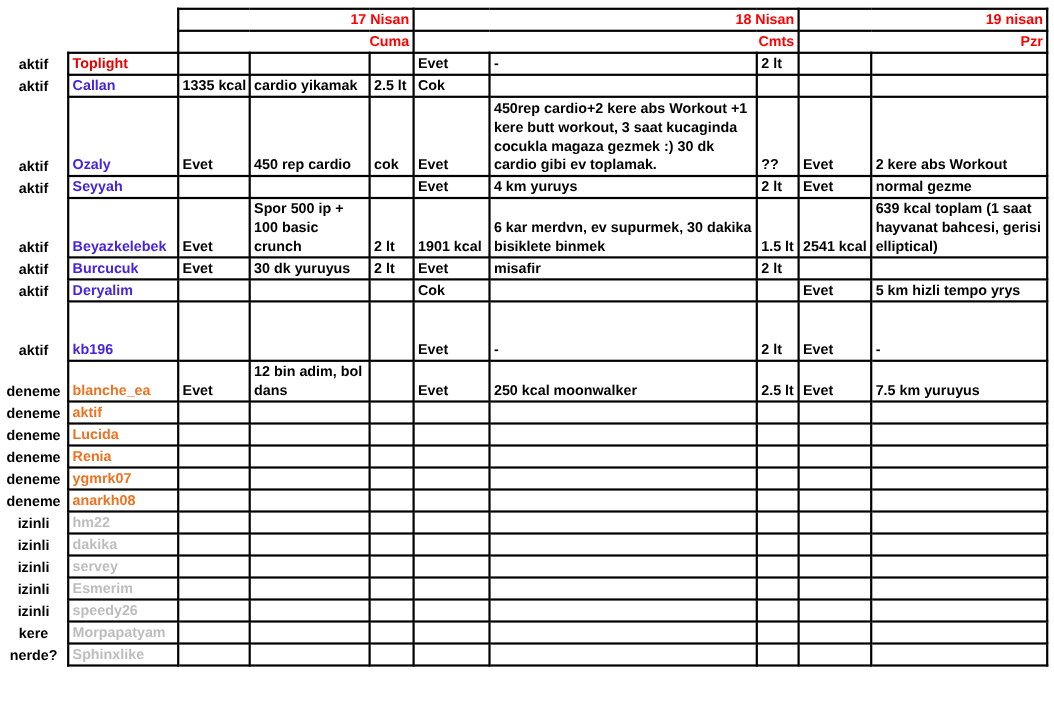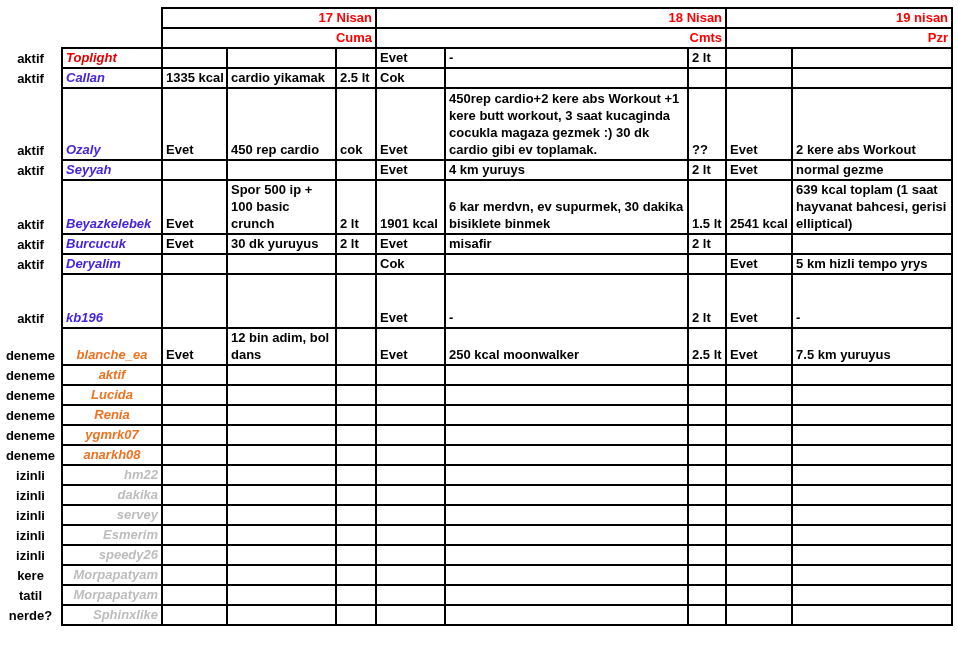--- a/index.html
+++ b/index.html
@@ -15,7 +15,7 @@
   .nb{border:none;}
   .hdr{color:var(--header-red);text-align:right;}
   .status{padding-left:3px;white-space:nowrap;text-align:center;}
-  .name{white-space:nowrap;font-style:italic;}
+  .name{white-space:nowrap;}
   .c-red{color:var(--name-red);}
   .c-blue{color:var(--name-blue);}
   .c-orange{color:var(--name-orange);text-align:center;}

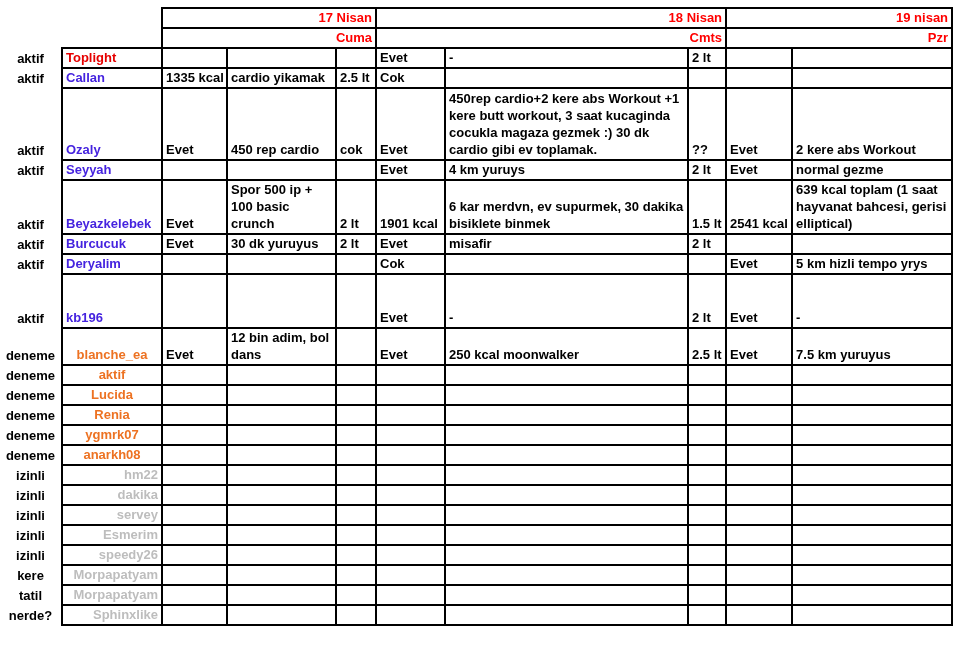--- a/index.html
+++ b/index.html
@@ -18,7 +18,7 @@
   .name{white-space:nowrap;}
   .c-red{color:var(--name-red);}
   .c-blue{color:var(--name-blue);}
-  .c-orange{color:var(--name-orange);text-align:center;}
+  .c-orange{color:var(--name-orange);}
   .c-gray{color:var(--name-gray);text-align:right;}
   .nowrap{white-space:nowrap;}
 </style>

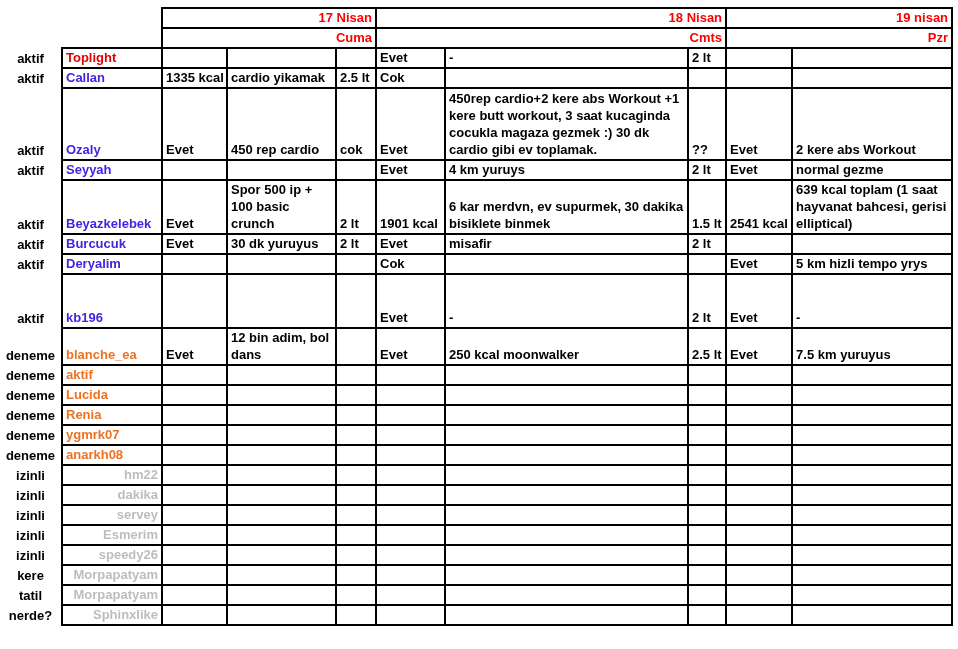--- a/index.html
+++ b/index.html
@@ -19,7 +19,7 @@
   .c-red{color:var(--name-red);}
   .c-blue{color:var(--name-blue);}
   .c-orange{color:var(--name-orange);}
-  .c-gray{color:var(--name-gray);text-align:right;}
+  .c-gray{color:var(--name-gray);}
   .nowrap{white-space:nowrap;}
 </style>
 </head>

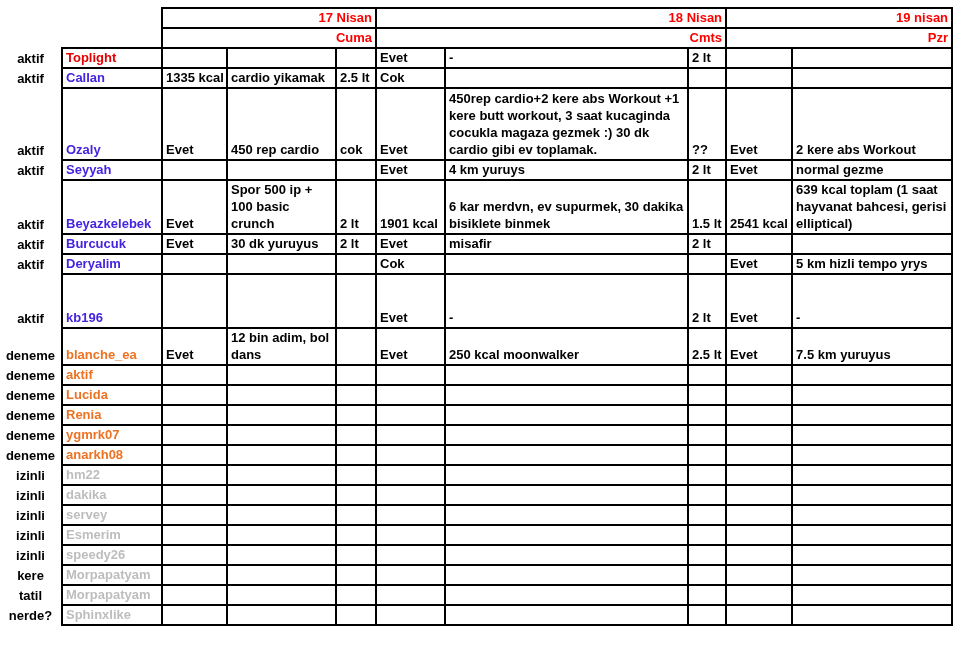--- a/index.html
+++ b/index.html
@@ -295,18 +295,6 @@
           <td class="b"></td>
         </tr>
         <tr>
-          <td class="nb status">tatil</td>
-          <td class="b name c-gray">Morpapatyam</td>
-          <td class="b nowrap"></td>
-          <td class="b"></td>
-          <td class="b nowrap"></td>
-          <td class="b nowrap"></td>
-          <td class="b"></td>
-          <td class="b nowrap"></td>
-          <td class="b nowrap"></td>
-          <td class="b"></td>
-        </tr>
-        <tr>
           <td class="nb status">nerde?</td>
           <td class="b name c-gray">Sphinxlike</td>
           <td class="b nowrap"></td>

